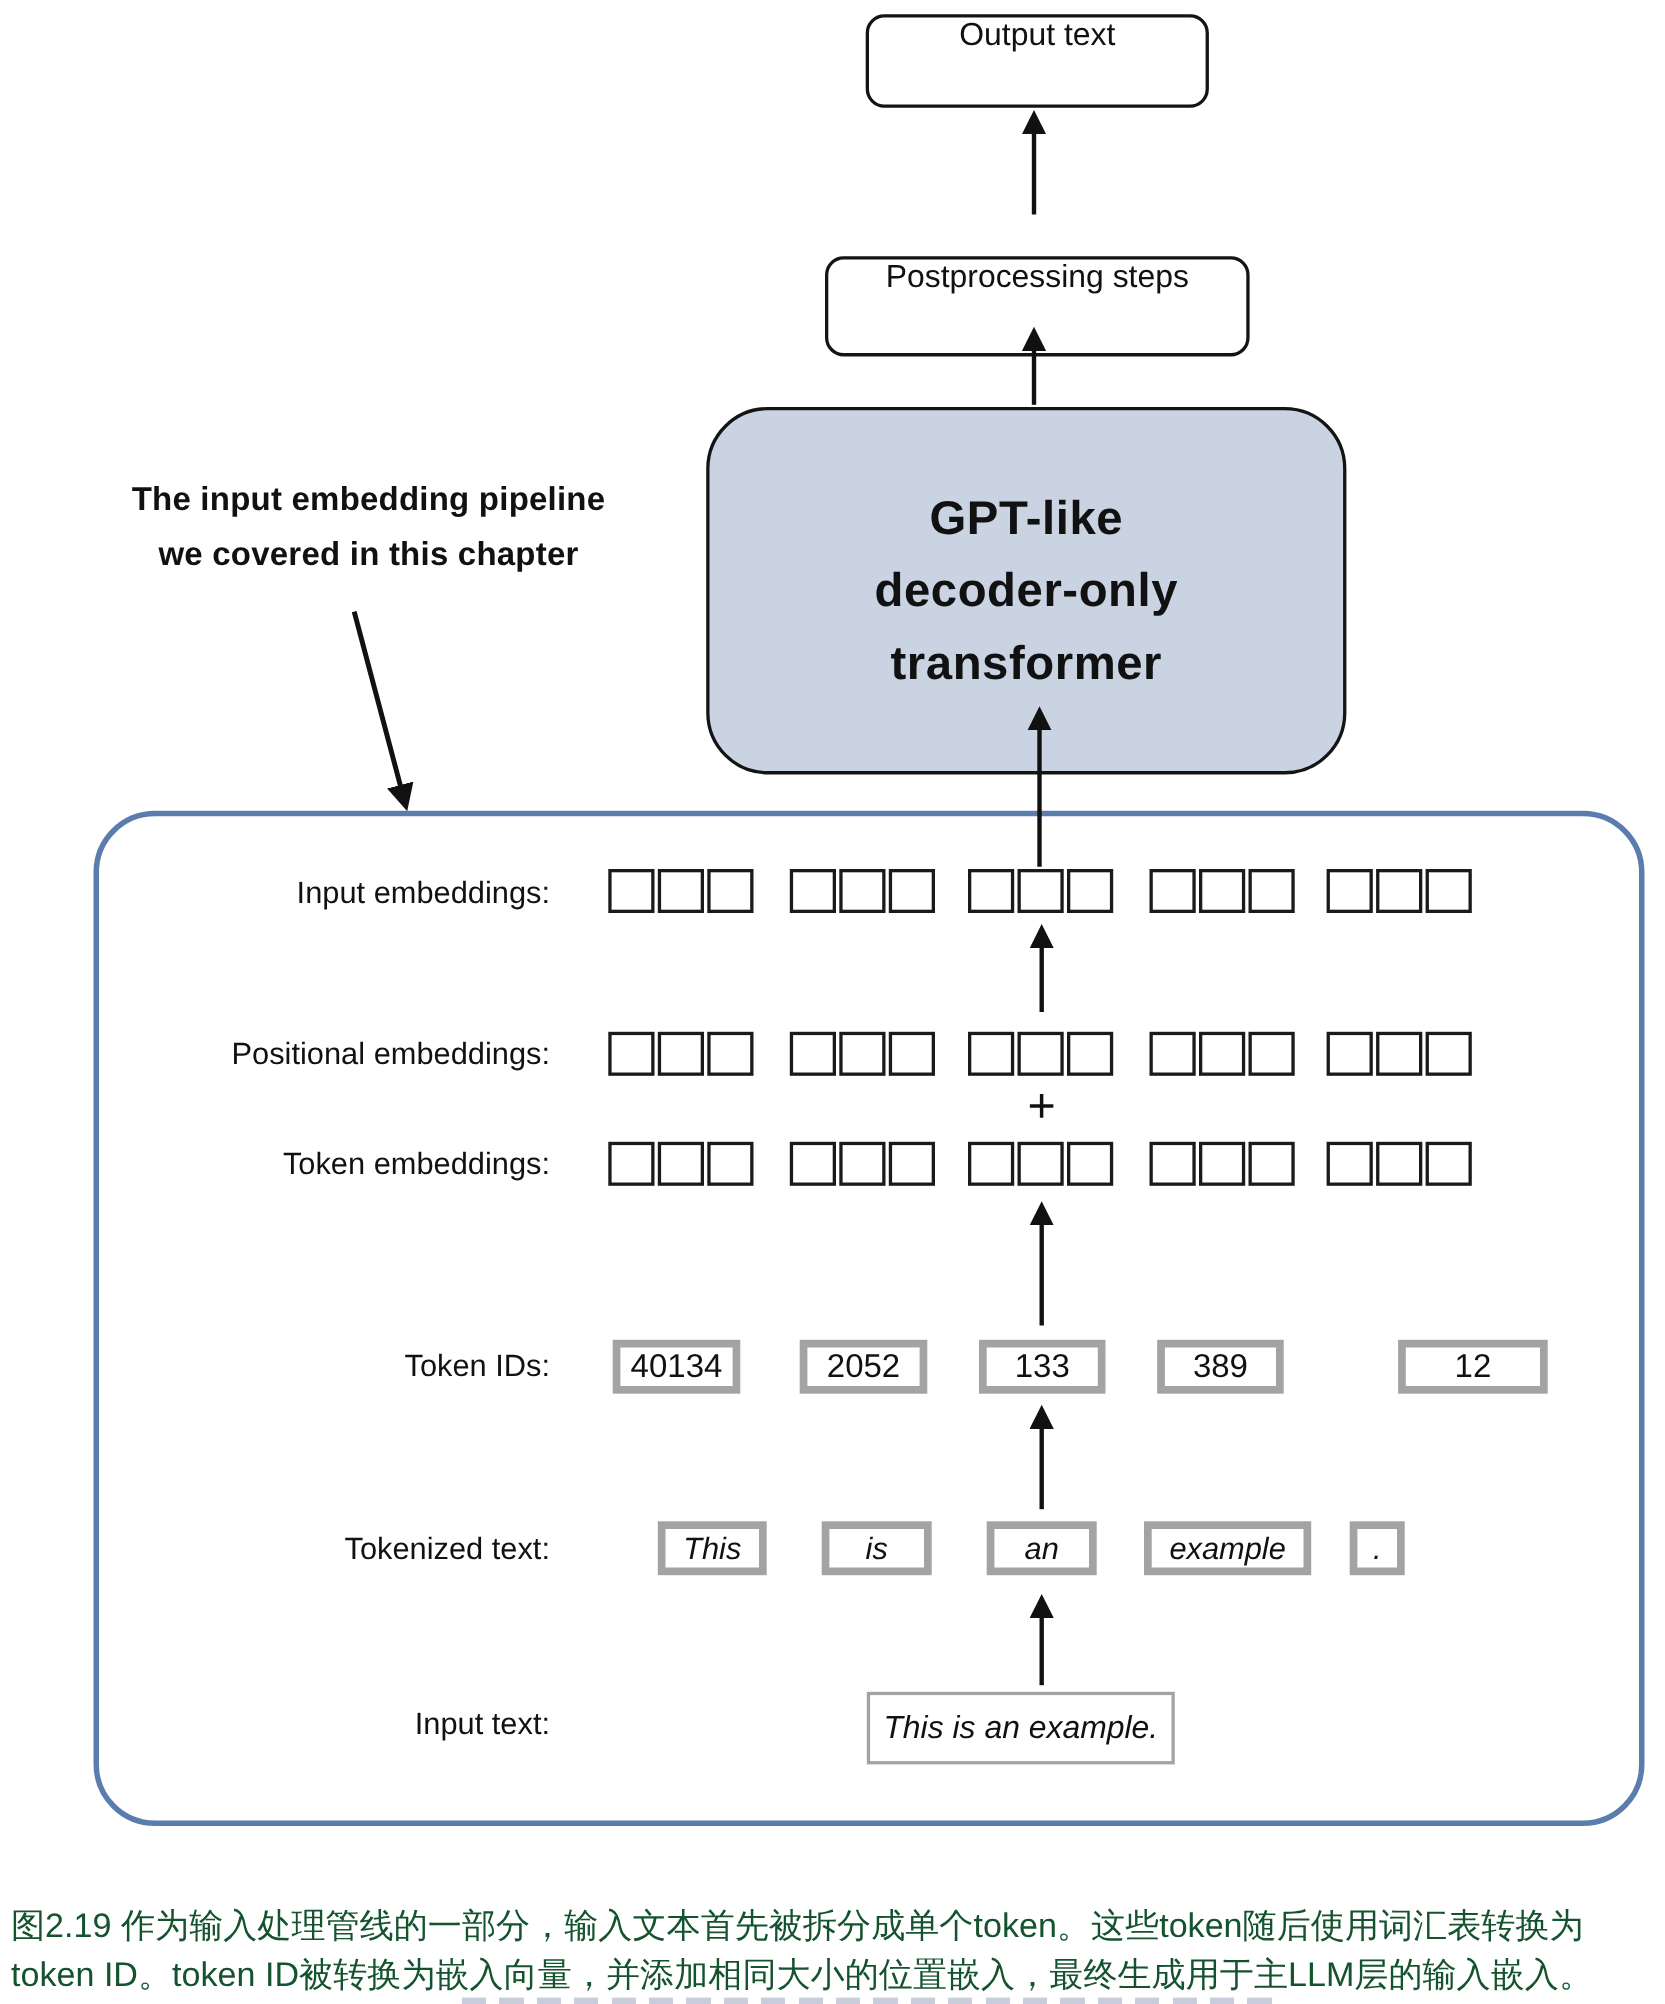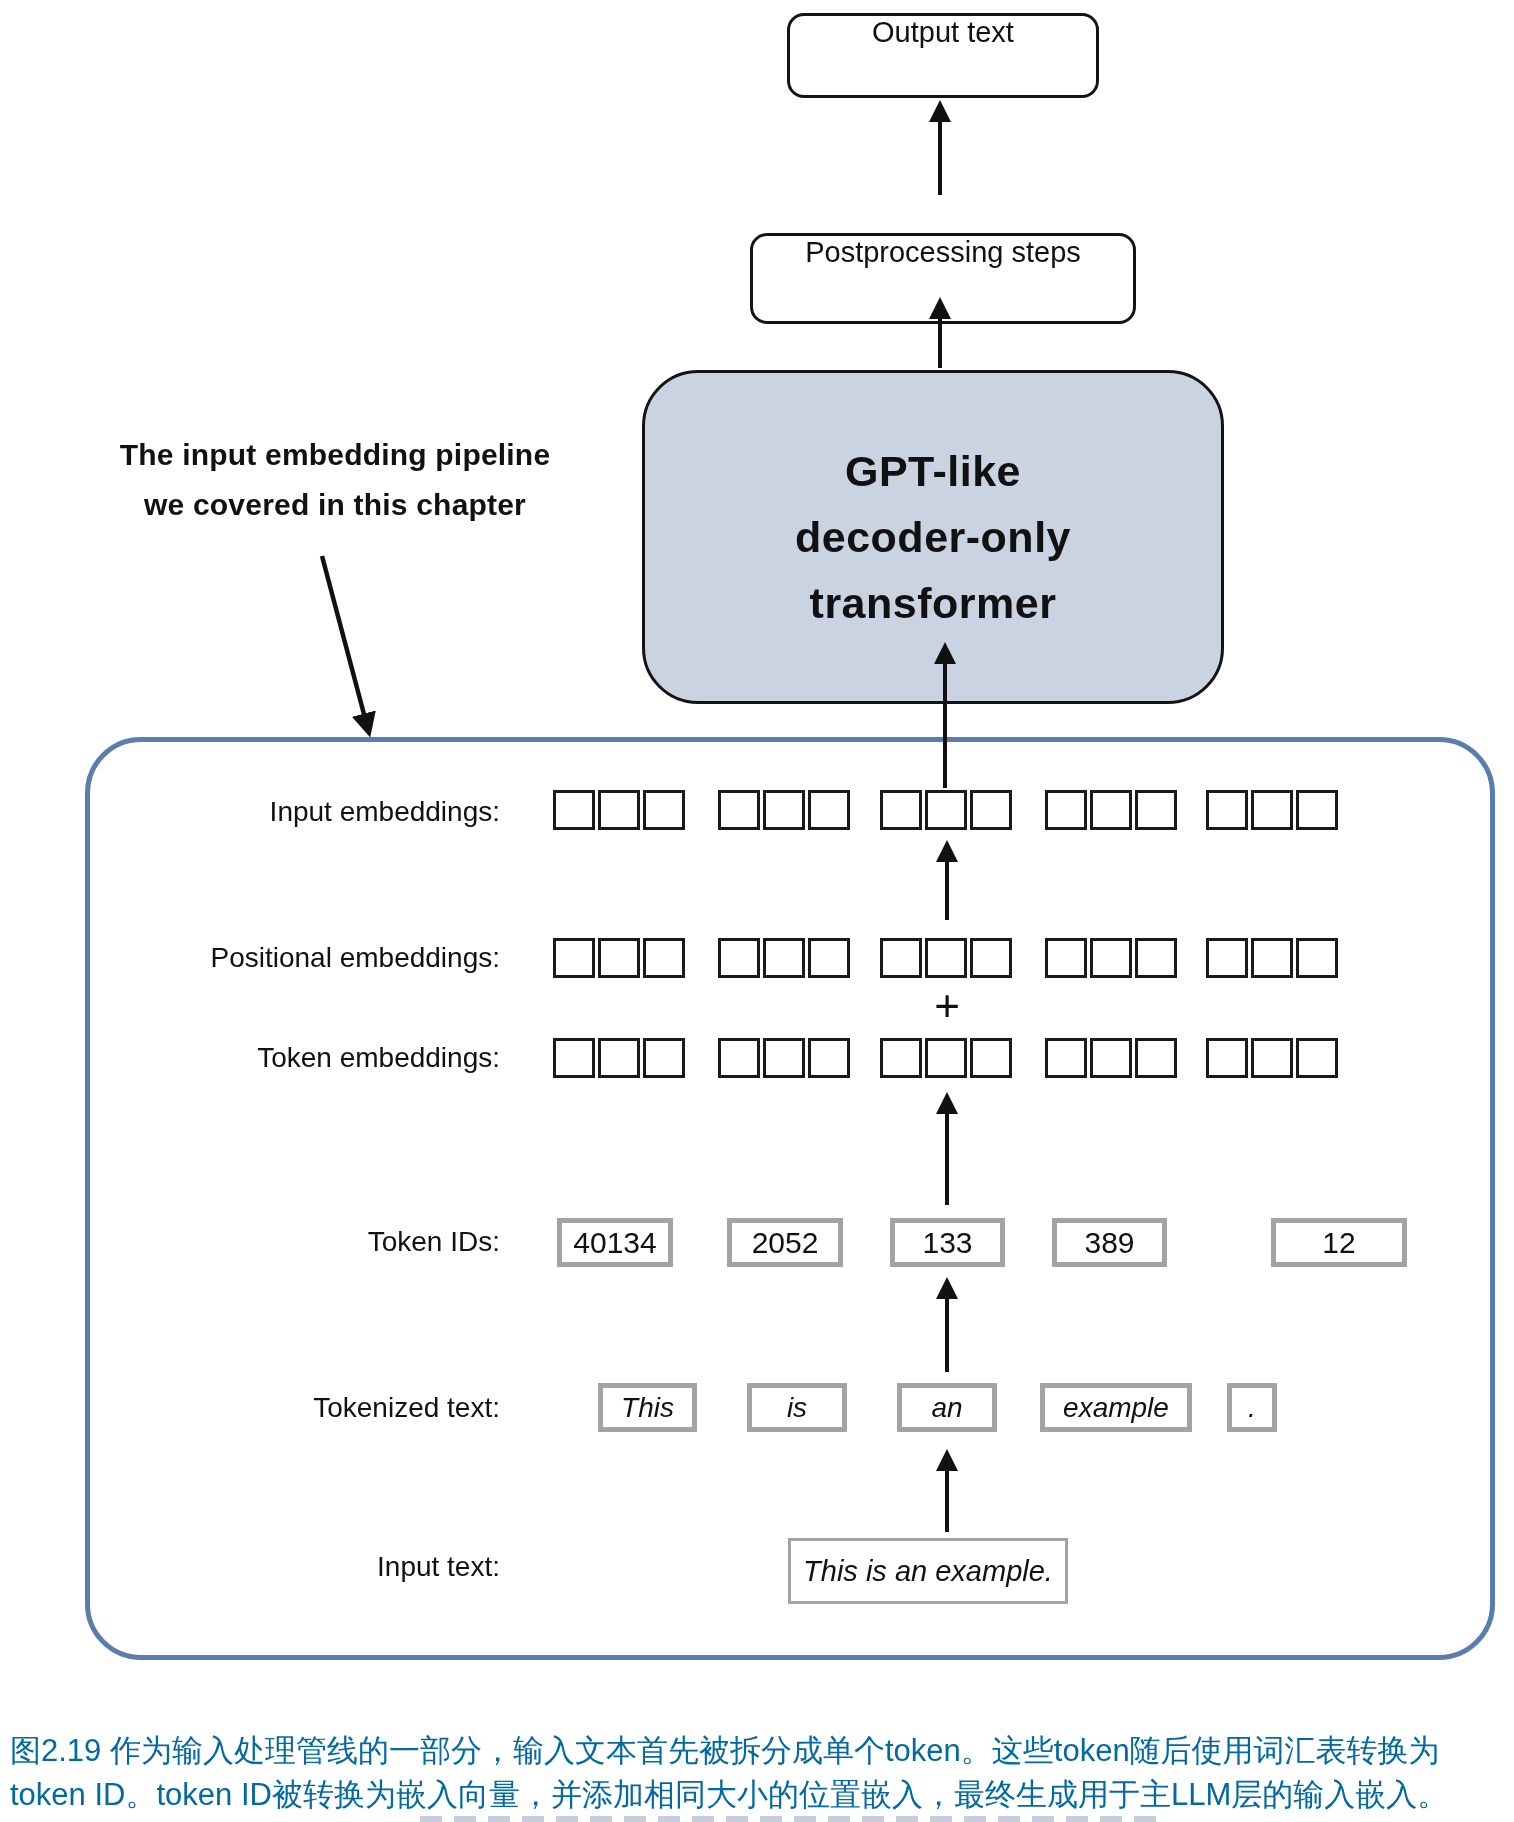--- a/index.html
+++ b/index.html
@@ -32,7 +32,7 @@
   .plus{position:absolute;left:917px;top:981px;width:60px;text-align:center;
         font-size:44px;font-weight:500;z-index:2;}
   
-  .cell{position:absolute;border:5px solid #a3a3a3;background:#fff;box-sizing:border-box;
+  .cell{position:absolute;border:7px solid #a3a3a3;background:#fff;box-sizing:border-box;
         display:flex;align-items:center;justify-content:center;z-index:2;}
   .idcell{top:1218px;height:49px;font-size:30px;}
   .tokcell{top:1383px;height:49px;font-size:28px;font-style:italic;}

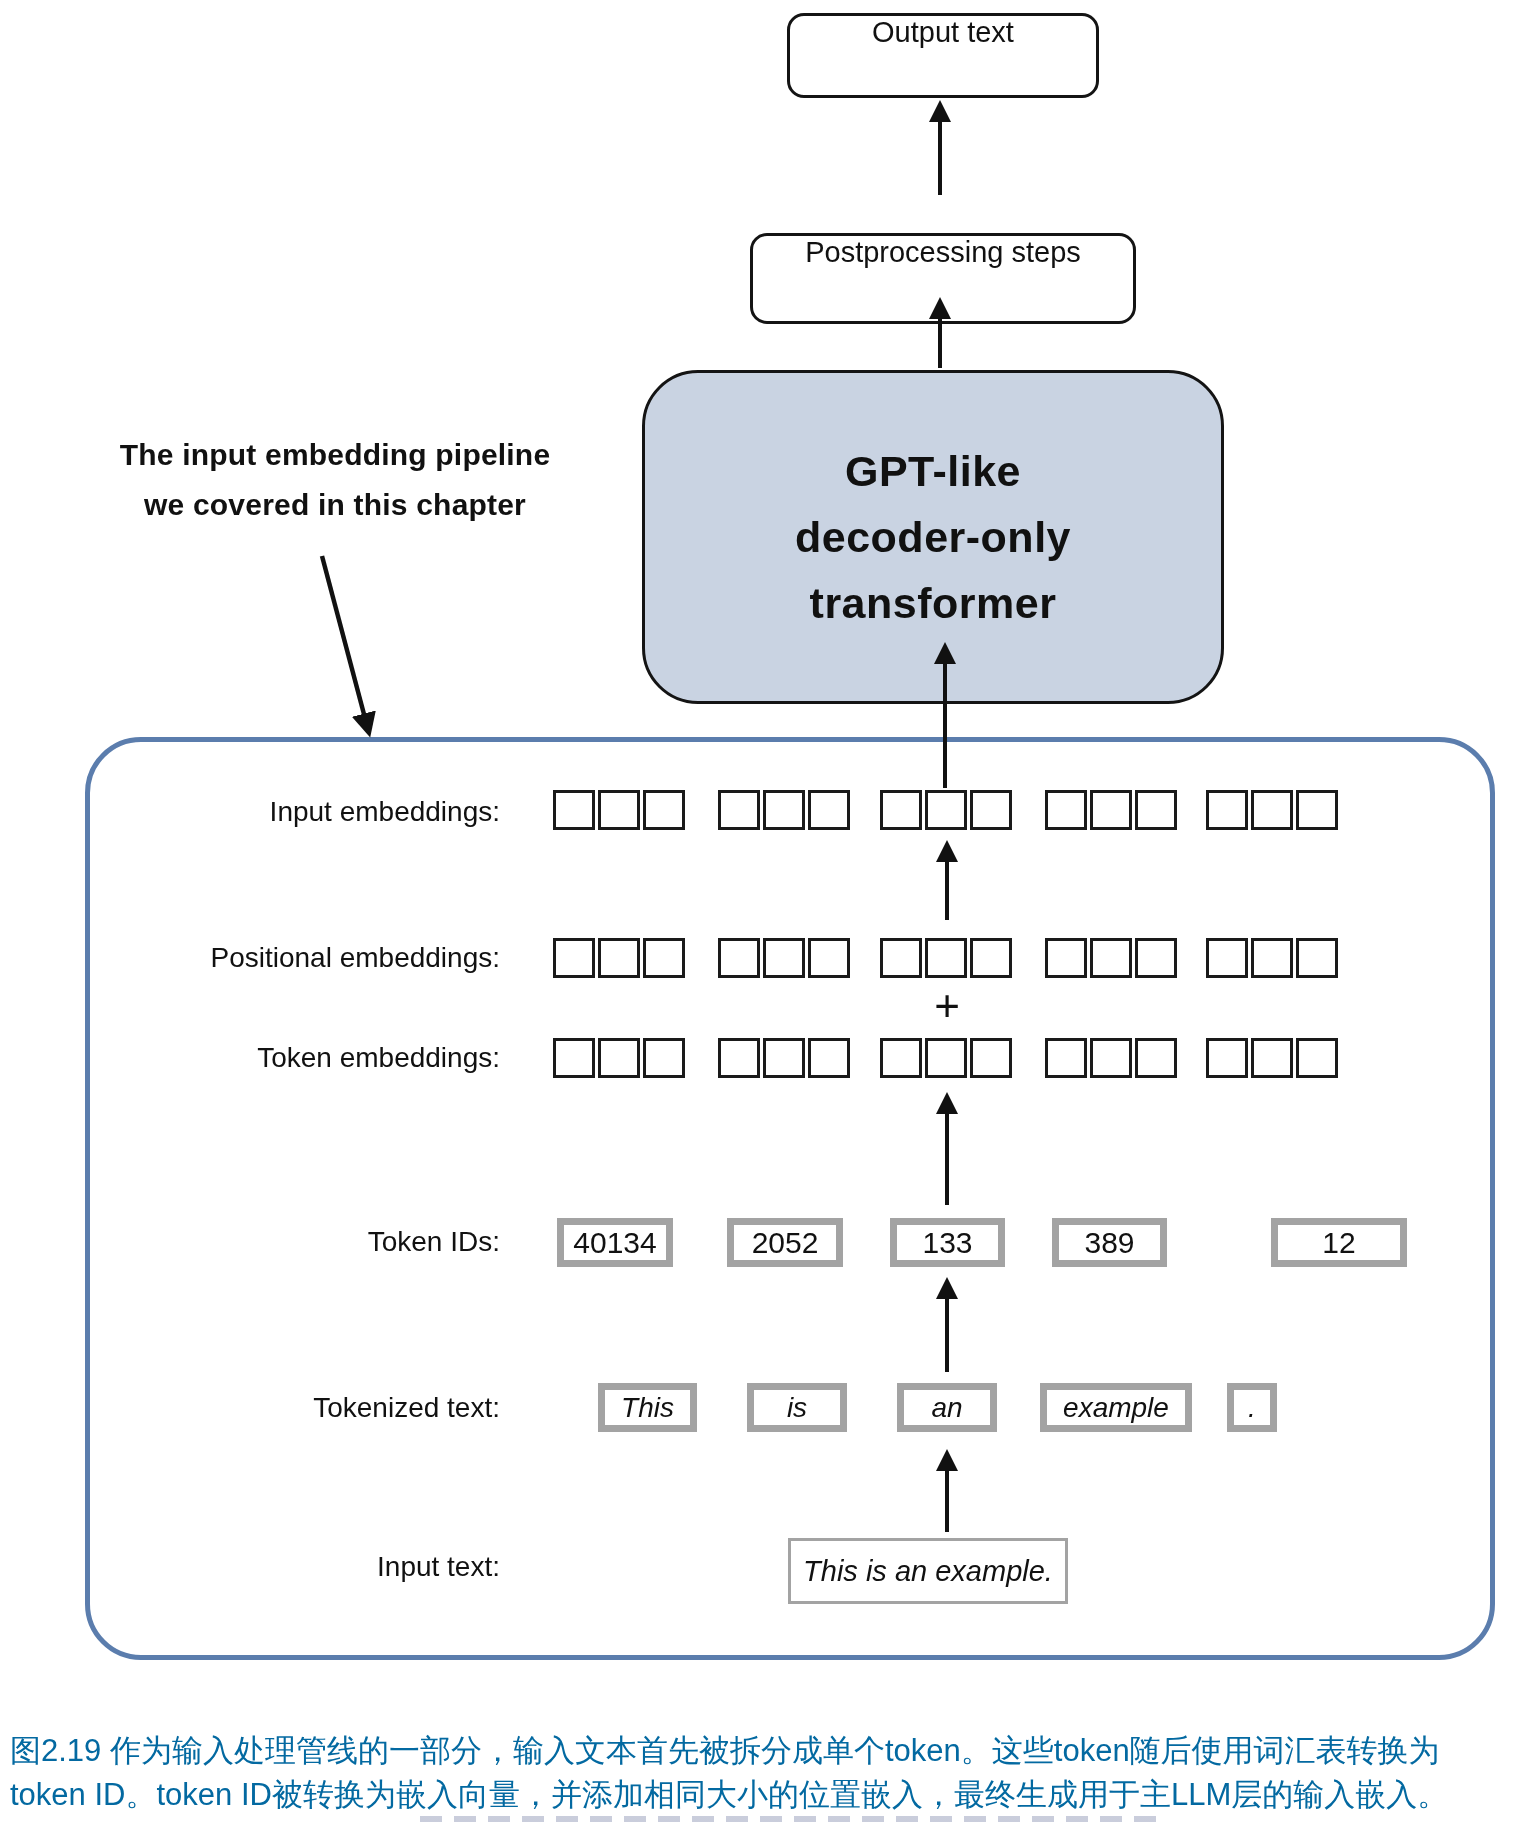--- a/index.html
+++ b/index.html
@@ -39,7 +39,7 @@
   .inputtext{left:788px;top:1538px;width:280px;height:66px;border-width:3.5px;
              font-size:29px;font-style:italic;}
   
-  .caption{position:absolute;left:10px;width:1500px;color:#0369a1;font-size:31px;
+  .caption{position:absolute;left:10px;width:1500px;color:#14532d;font-size:31px;
            line-height:44px;white-space:nowrap;z-index:2;}
   .cap1{top:1729px;} .cap2{top:1773px;}
   .sliver{position:absolute;left:420px;top:1816px;width:745px;height:6px;opacity:.45;z-index:2;

